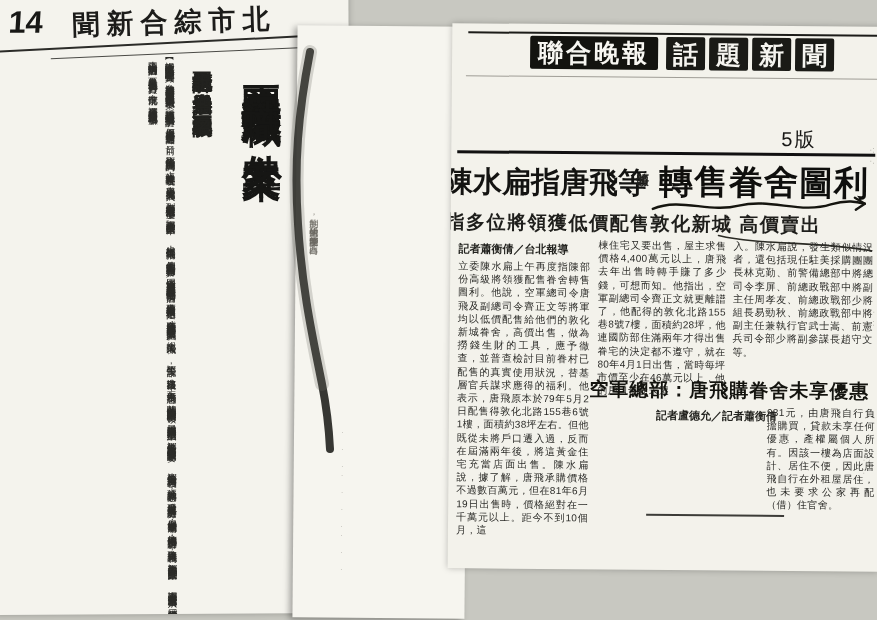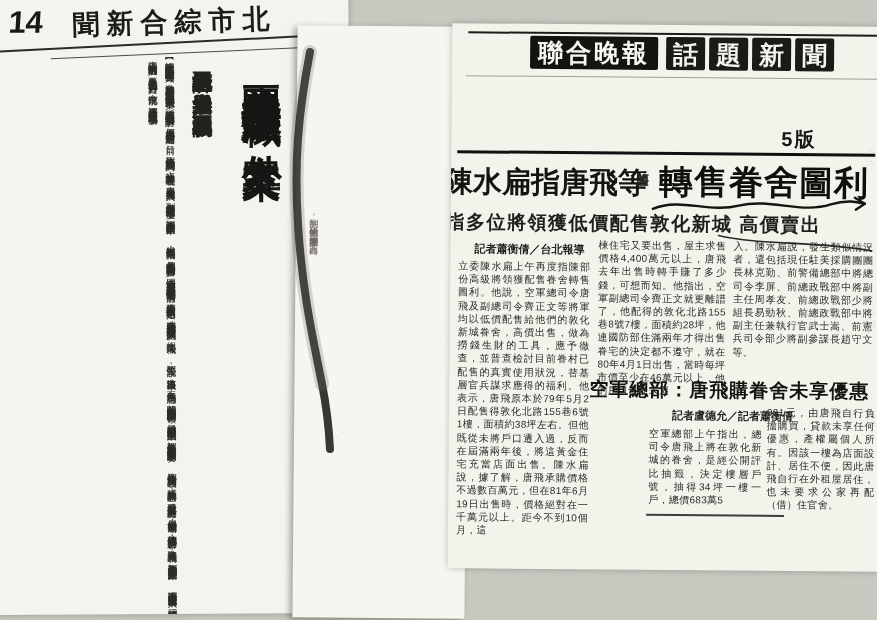--- a/index.html
+++ b/index.html
@@ -37,7 +37,7 @@
   .section-box{width:39px;height:33px;background:#1a1a16;color:#f5f4ef;font-size:25px;font-weight:800;
     text-align:center;line-height:34px;border-radius:2px;}
   .rc-thinline{position:absolute;left:14px;top:52px;width:414px;border-top:1.5px solid #9f9d96;}
-  .rc-pagelabel{position:absolute;left:330px;top:100px;font-size:20px;font-weight:700;color:#171715;letter-spacing:2px;}
+  .rc-pagelabel{position:absolute;left:330px;top:100px;font-size:20px;font-weight:400;color:#171715;letter-spacing:2px;}
   .rc-thickrule{position:absolute;left:6px;top:127px;width:418px;border-top:3.5px solid #111;}
   .hl1a{position:absolute;left:-7px;top:139px;font-size:29px;font-weight:900;color:#131311;letter-spacing:0px;}
   .hl1small{position:absolute;left:184px;top:138px;width:15px;font-size:13px;font-weight:700;color:#22221f;line-height:15px;}

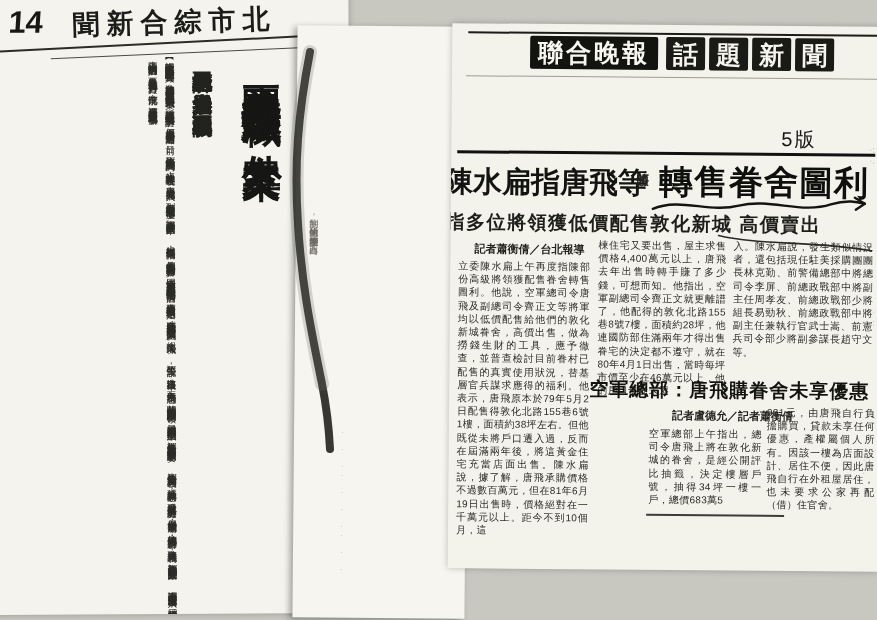--- a/index.html
+++ b/index.html
@@ -43,7 +43,7 @@
   .hl1small{position:absolute;left:184px;top:138px;width:15px;font-size:13px;font-weight:700;color:#22221f;line-height:15px;}
   .hl1b{position:absolute;left:208px;top:134px;font-size:34px;font-weight:900;color:#0f0f0d;letter-spacing:1px;}
   .subhl{position:absolute;left:-5px;top:186px;font-size:19px;font-weight:700;color:#1e1e1b;letter-spacing:1.5px;}
-  .byline{font-size:11px;font-weight:700;color:#23231f;margin-left:16px;}
+  .byline{font-size:11px;font-weight:700;color:#23231f;}
   .byline1{position:absolute;left:8px;top:218px;}
   .rc-col{position:absolute;font-size:10px;line-height:13.2px;color:#2a2a27;text-align:justify;letter-spacing:.3px;}
   #col1{left:8px;top:236px;width:132px;height:278px;}

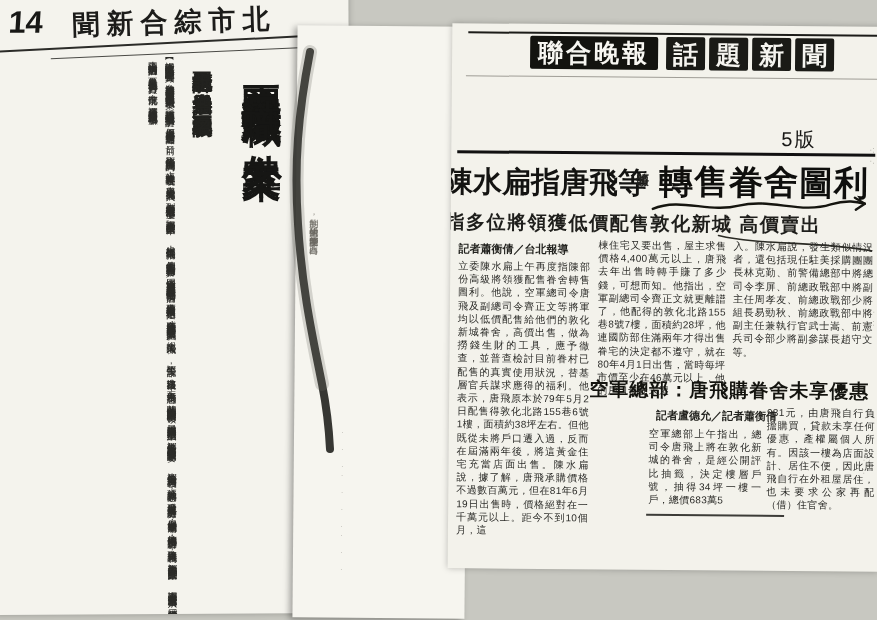--- a/index.html
+++ b/index.html
@@ -112,7 +112,6 @@
 
     <div class="hl2">空軍總部：唐飛購眷舍未享優惠</div>
     <div class="byline byline2">記者盧德允／記者蕭衡倩</div>
-    <div class="rc-col" id="a2col1">空軍總部上午指出，總司令唐飛上將在敦化新城的眷舍，是經公開評比抽籤，決定樓層戶號，抽得34坪一樓一戶，總價683萬5</div>
     <div class="rc-col" id="a2col2">981元，由唐飛自行負擔購買，貸款未享任何優惠，產權屬個人所有。因該一樓為店面設計、居住不便，因此唐飛自行在外租屋居住，也未要求公家再配（借）住官舍。</div>
     <div class="rc-shortrule"></div>
 

